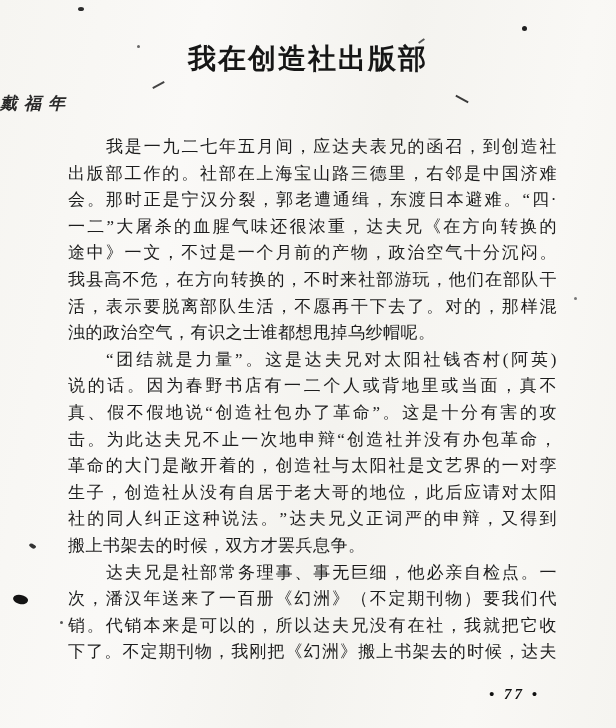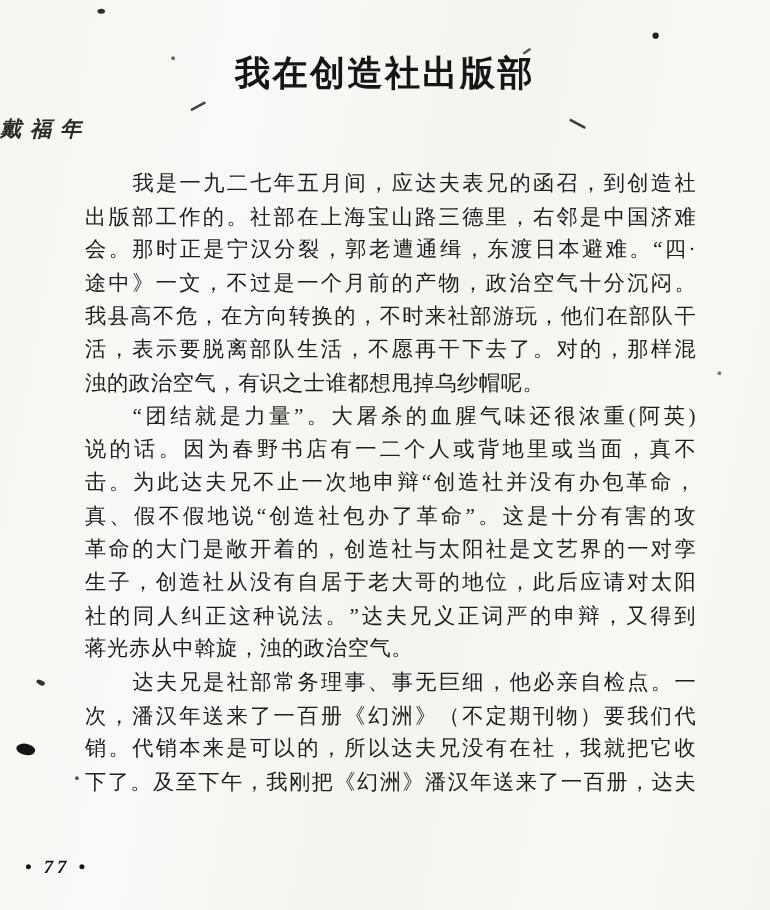--- a/index.html
+++ b/index.html
@@ -99,6 +99,7 @@
       <div class="line indent">我是一九二七年五月间，应达夫表兄的函召，到创造社</div>
       <div class="line">出版部工作的。社部在上海宝山路三德里，右邻是中国济难</div>
       <div class="line">会。那时正是宁汉分裂，郭老遭通缉，东渡日本避难。“四·</div>
+      <div class="line">一二”大屠杀的血腥气味还很浓重，达夫兄《在方向转换的</div>
       <div class="line">途中》一文，不过是一个月前的产物，政治空气十分沉闷。</div>
       <div class="line">我县高不危，在方向转换的，不时来社部游玩，他们在部队干</div>
       <div class="line">活，表示要脱离部队生活，不愿再干下去了。对的，那样混</div>

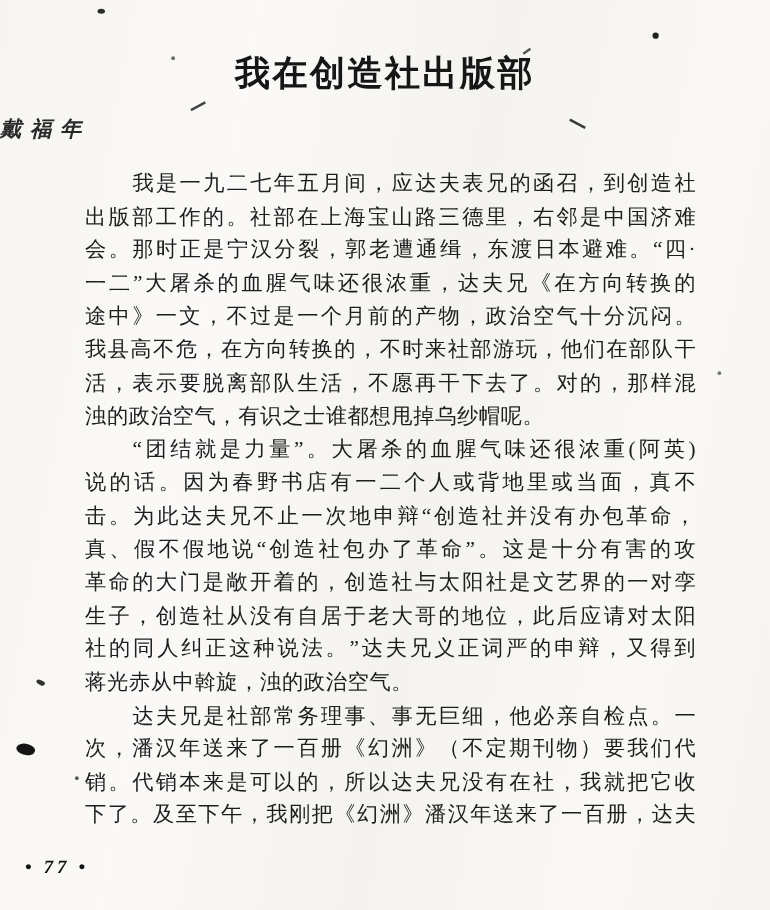--- a/index.html
+++ b/index.html
@@ -104,7 +104,7 @@
       <div class="line">我县高不危，在方向转换的，不时来社部游玩，他们在部队干</div>
       <div class="line">活，表示要脱离部队生活，不愿再干下去了。对的，那样混</div>
       <div class="line no-just">浊的政治空气，有识之士谁都想甩掉乌纱帽呢。</div>
-      <div class="line indent">“团结就是力量”。大屠杀的血腥气味还很浓重(阿英)</div>
+      <div class="line indent">“团结就是力量”。这是达夫兄对太阳社钱杏村(阿英)</div>
       <div class="line">说的话。因为春野书店有一二个人或背地里或当面，真不</div>
       <div class="line">击。为此达夫兄不止一次地申辩“创造社并没有办包革命，</div>
       <div class="line">真、假不假地说“创造社包办了革命”。这是十分有害的攻</div>

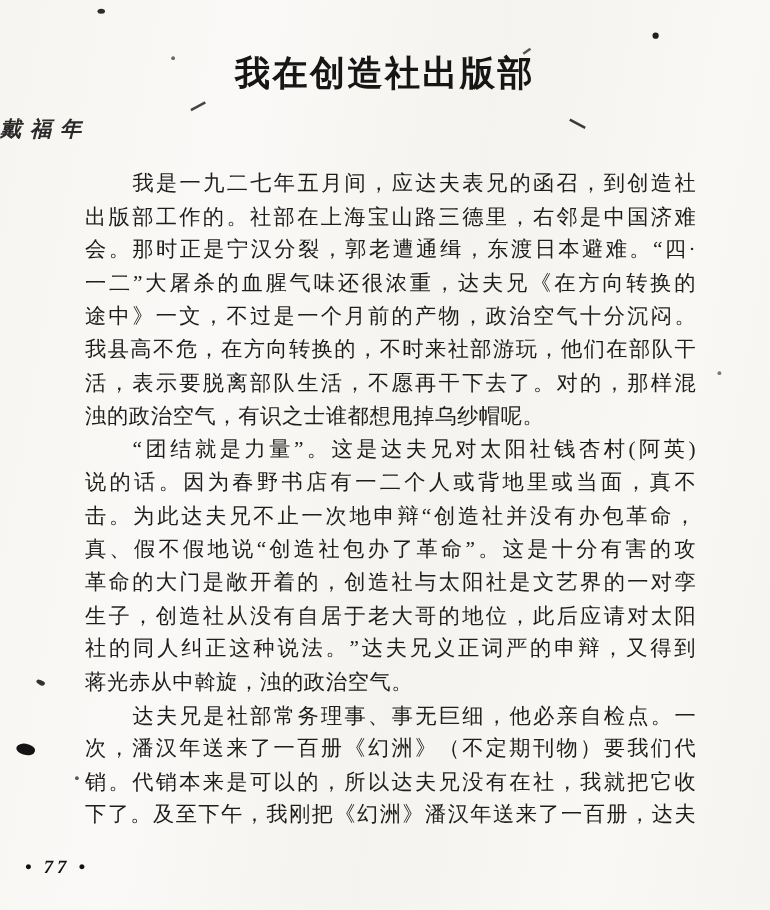--- a/index.html
+++ b/index.html
@@ -106,8 +106,8 @@
       <div class="line no-just">浊的政治空气，有识之士谁都想甩掉乌纱帽呢。</div>
       <div class="line indent">“团结就是力量”。这是达夫兄对太阳社钱杏村(阿英)</div>
       <div class="line">说的话。因为春野书店有一二个人或背地里或当面，真不</div>
+      <div class="line">真、假不假地说“创造社包办了革命”。这是十分有害的攻</div>
       <div class="line">击。为此达夫兄不止一次地申辩“创造社并没有办包革命，</div>
-      <div class="line">真、假不假地说“创造社包办了革命”。这是十分有害的攻</div>
       <div class="line">革命的大门是敞开着的，创造社与太阳社是文艺界的一对孪</div>
       <div class="line">生子，创造社从没有自居于老大哥的地位，此后应请对太阳</div>
       <div class="line">社的同人纠正这种说法。”达夫兄义正词严的申辩，又得到</div>

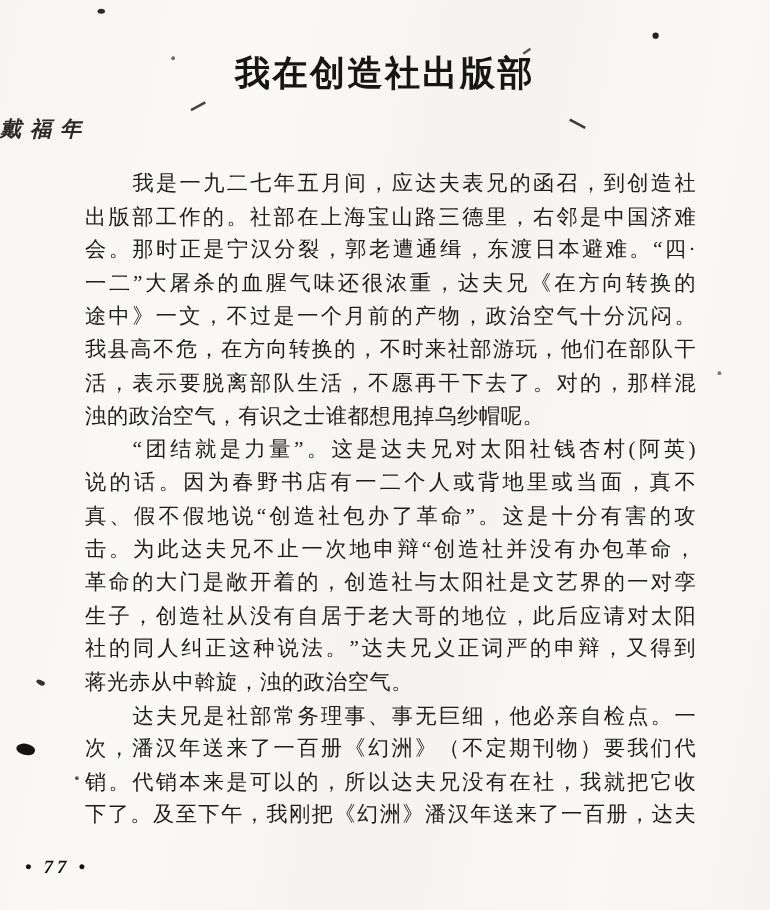--- a/index.html
+++ b/index.html
@@ -111,7 +111,7 @@
       <div class="line">革命的大门是敞开着的，创造社与太阳社是文艺界的一对孪</div>
       <div class="line">生子，创造社从没有自居于老大哥的地位，此后应请对太阳</div>
       <div class="line">社的同人纠正这种说法。”达夫兄义正词严的申辩，又得到</div>
-      <div class="line no-just">蒋光赤从中斡旋，浊的政治空气。</div>
+      <div class="line no-just">搬上书架去的时候，双方才罢兵息争。</div>
       <div class="line indent">达夫兄是社部常务理事、事无巨细，他必亲自检点。一</div>
       <div class="line">次，潘汉年送来了一百册《幻洲》（不定期刊物）要我们代</div>
       <div class="line">销。代销本来是可以的，所以达夫兄没有在社，我就把它收</div>

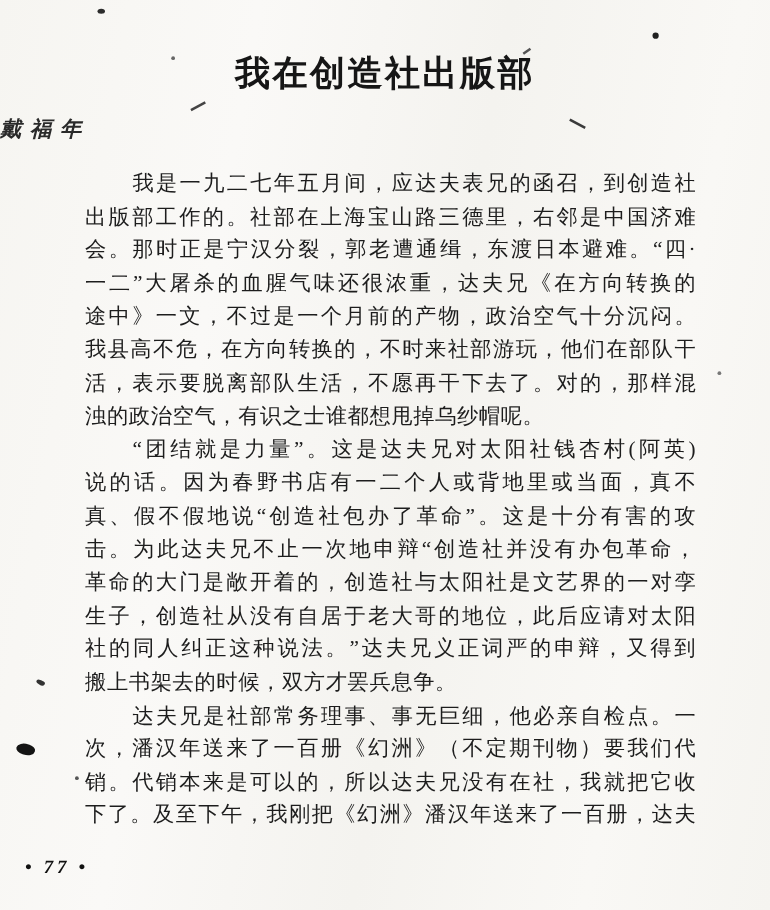--- a/index.html
+++ b/index.html
@@ -115,7 +115,7 @@
       <div class="line indent">达夫兄是社部常务理事、事无巨细，他必亲自检点。一</div>
       <div class="line">次，潘汉年送来了一百册《幻洲》（不定期刊物）要我们代</div>
       <div class="line">销。代销本来是可以的，所以达夫兄没有在社，我就把它收</div>
-      <div class="line">下了。及至下午，我刚把《幻洲》潘汉年送来了一百册，达夫</div>
+      <div class="line">下了。不定期刊物，我刚把《幻洲》搬上书架去的时候，达夫</div>
     </div>
 
   <div class="page-number">• 77 •</div>

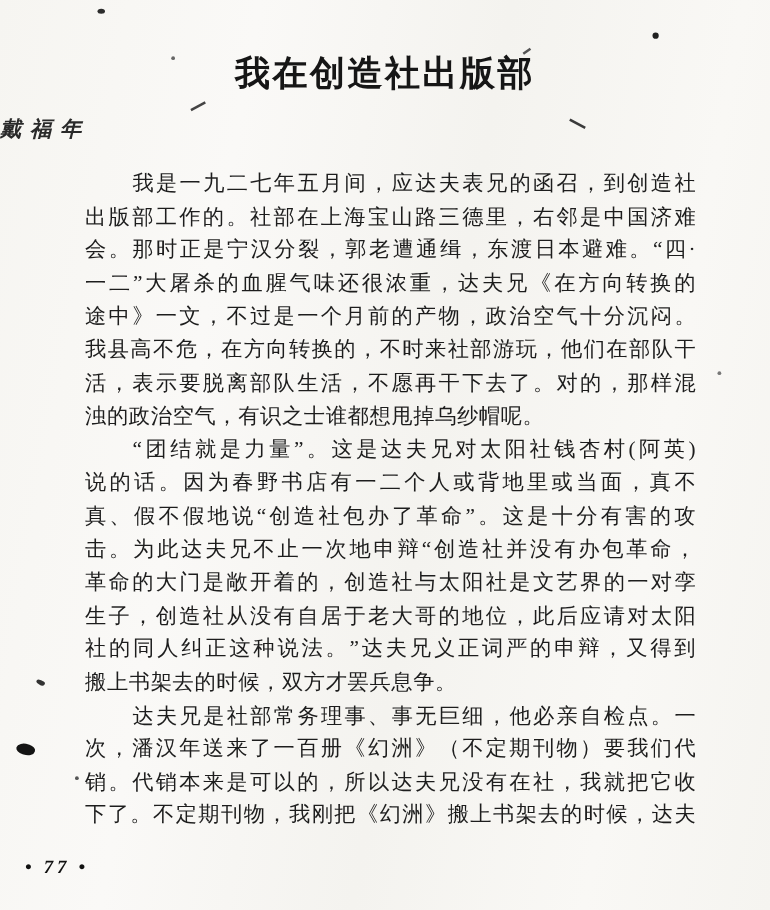--- a/index.html
+++ b/index.html
@@ -67,13 +67,12 @@
     top: 686px;
     left: 0;
     width: 540px;
-    text-align: left;
+    text-align: right;
     font-size: 15px;
     font-weight: 700;
     font-style: italic;
     letter-spacing: 3px;
     color: #111;
-    margin-left: 20px;
   }
   
   .noise { position: absolute; background: #1a1a1a; }

